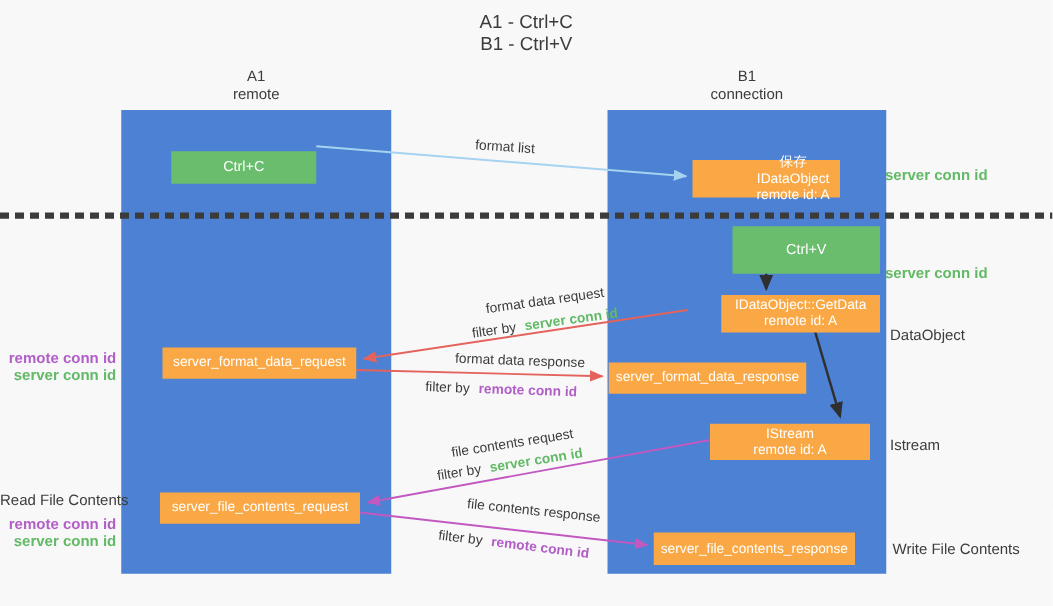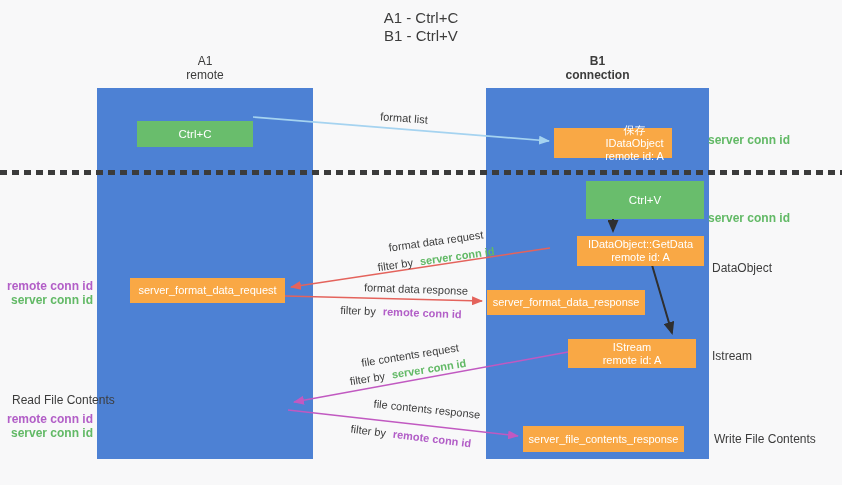--- a/index.html
+++ b/index.html
@@ -16,7 +16,7 @@
   .lane-header{position:absolute;top:54px;text-align:center;z-index:5;
          color:var(--text-dark);font-size:12px;line-height:14px;}
   .lane-header.left{left:97px;width:216px;}
-  .lane-header.right{left:486px;width:223px;font-weight:bold;}
+  .lane-header.right{left:486px;width:223px;}
 
   .lane{position:absolute;top:88px;height:371px;background:var(--lane-blue);z-index:1;}
   .lane.left{left:97px;width:216px;}

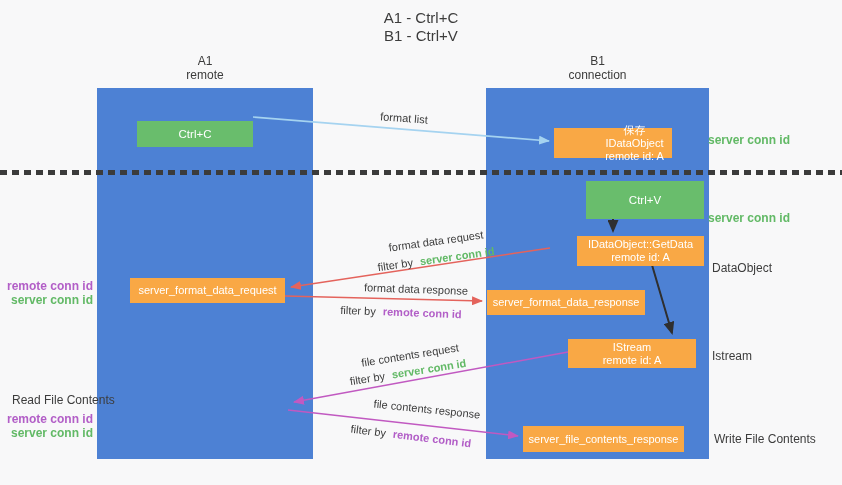--- a/index.html
+++ b/index.html
@@ -176,7 +176,7 @@
 
   <div class="annot left-col purple-text" style="top:279px;">remote conn id</div>
   <div class="annot left-col green-text" style="top:293px;">server conn id</div>
-  <div class="annot left-col dark" style="top:393px;margin-left:12px;">Read File Contents</div>
+  <div class="annot left-col dark" style="top:393px;">Read File Contents</div>
   <div class="annot left-col purple-text" style="top:412px;">remote conn id</div>
   <div class="annot left-col green-text" style="top:426px;">server conn id</div>
 

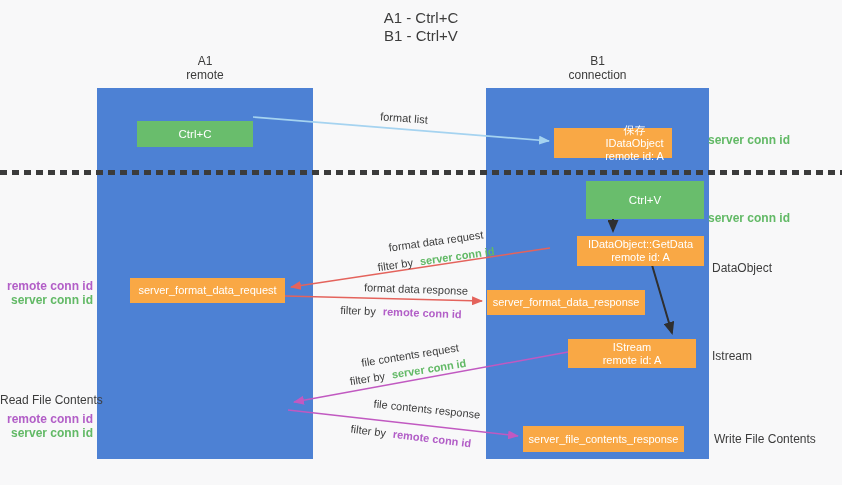--- a/index.html
+++ b/index.html
@@ -127,6 +127,9 @@
     <span>remote id: A</span>
   </div>
 
+  <div class="node orange" style="left:128px;top:394px;width:160px;height:25px;">
+    <span>server_file_contents_request</span>
+  </div>
 
   <div class="node orange" style="left:523px;top:426px;width:161px;height:26px;">
     <span>server_file_contents_response</span>

